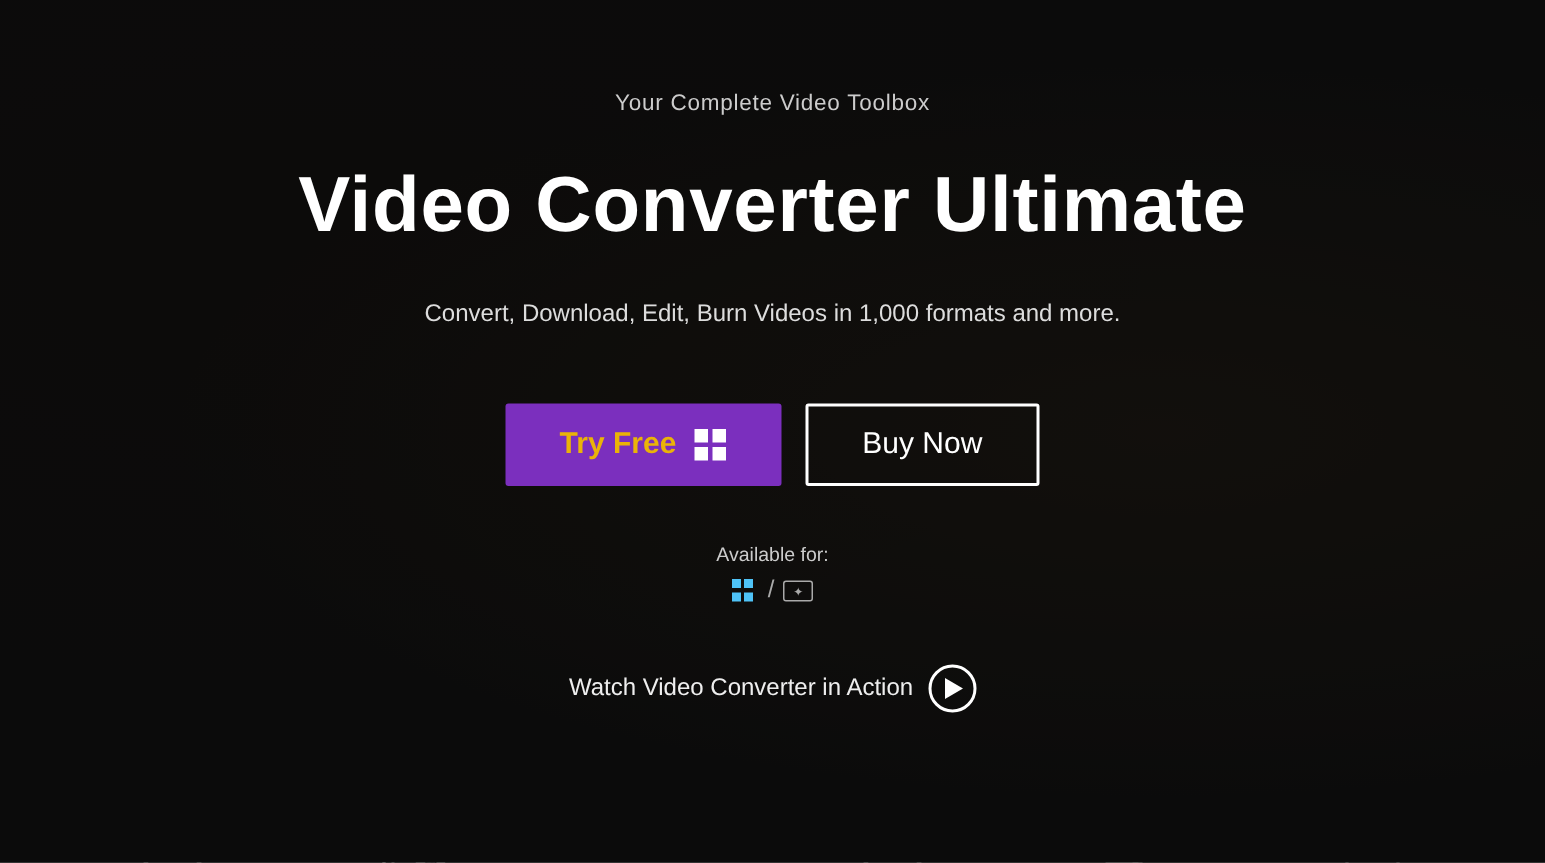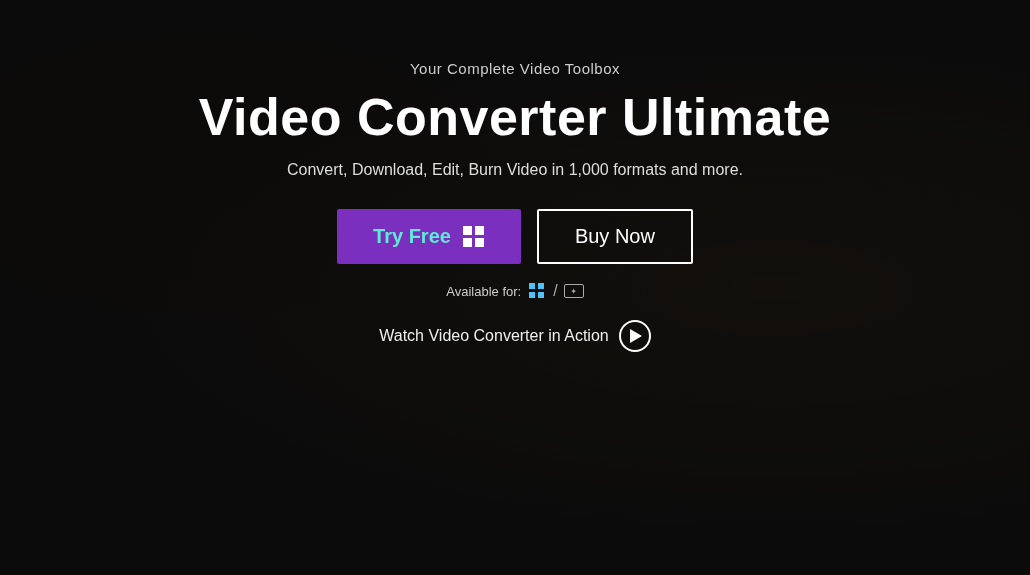--- a/index.html
+++ b/index.html
@@ -46,6 +46,7 @@
       flex-direction: column;
       align-items: center;
       padding-top: 60px;
+      gap: 20px;
     }
 
     .subtitle {

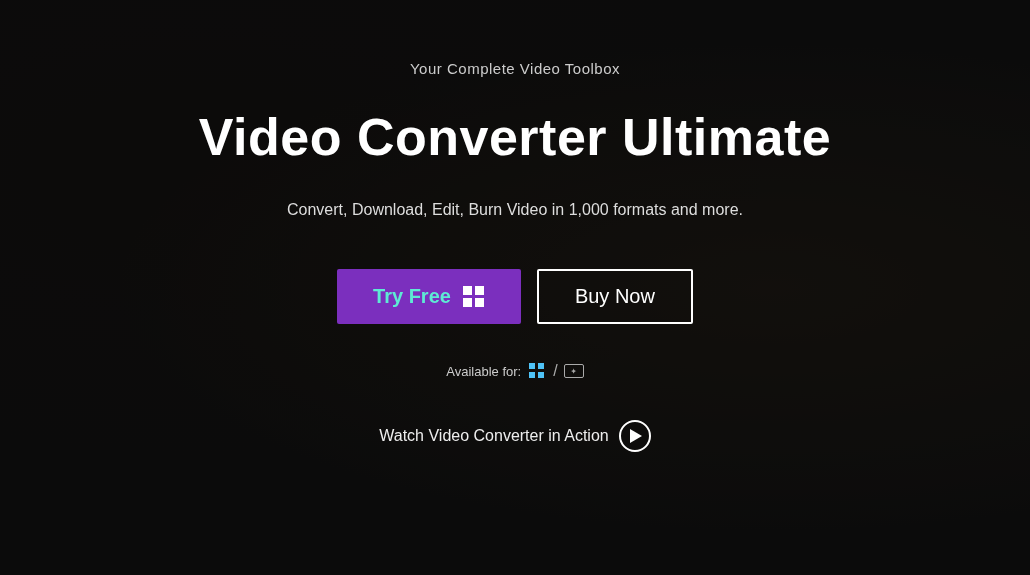--- a/index.html
+++ b/index.html
@@ -262,7 +262,7 @@
 
   <h1 class="title">Video Converter Ultimate</h1>
 
-  <p class="description">Convert, Download, Edit, Burn Video in 1,000 formats and more.</p>
+  <p class="description">Convert, Download, Edit, Burn Videos in 1,000 formats and more.</p>
 
   <div class="buttons">
     <button class="btn-try">

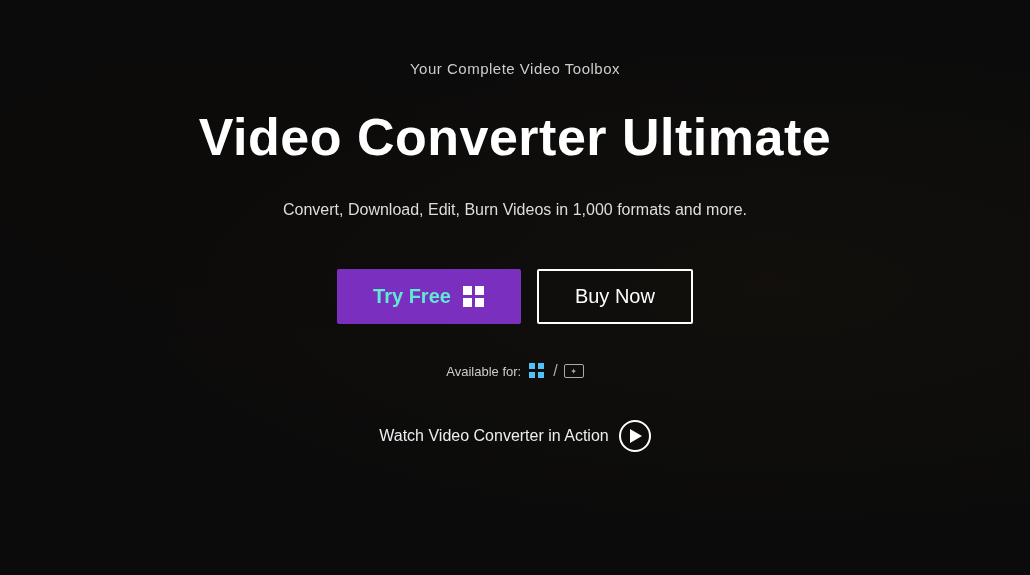--- a/index.html
+++ b/index.html
@@ -79,7 +79,7 @@
 
     .btn-try {
       background: #7b2fbe;
-      color: #5eead4;
+      color: #eab308;
       border: none;
       padding: 0 36px;
       font-size: 20px;

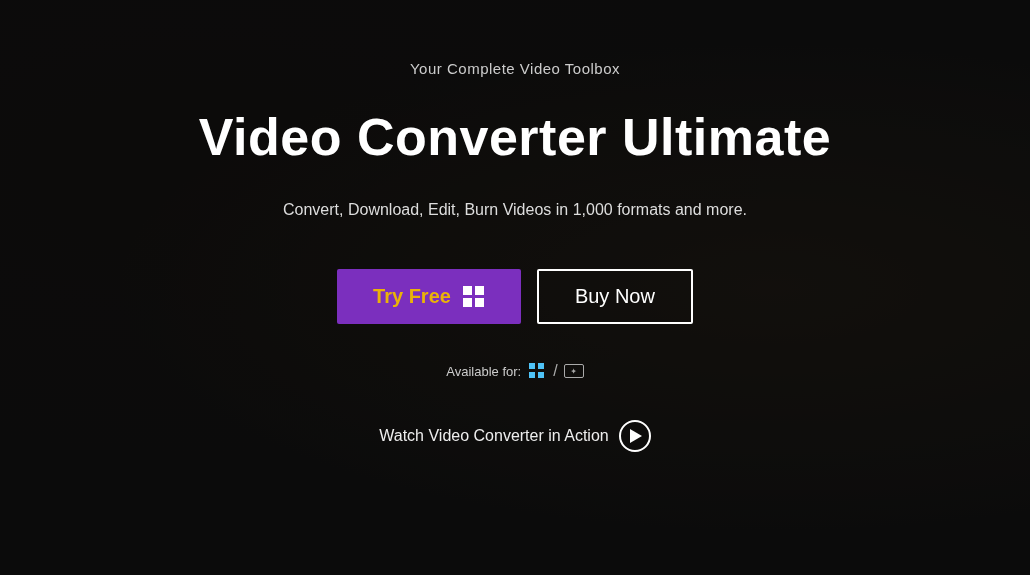--- a/index.html
+++ b/index.html
@@ -124,6 +124,7 @@
       font-size: 13px;
       color: #ccc;
       margin-bottom: 20px;
+      flex-direction: column;
     }
 
     .available-icons {

